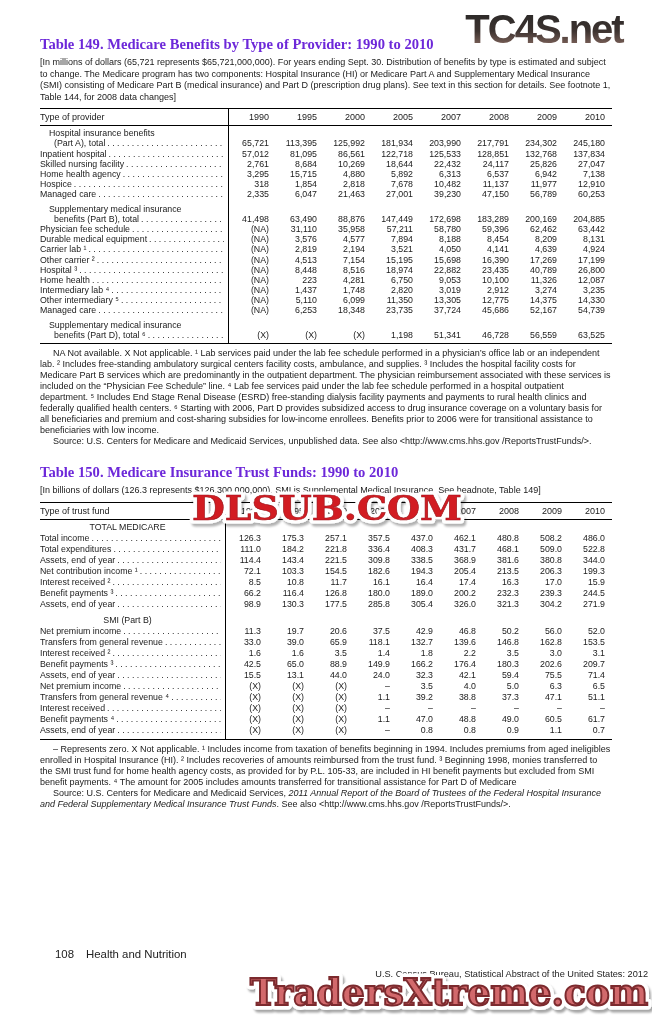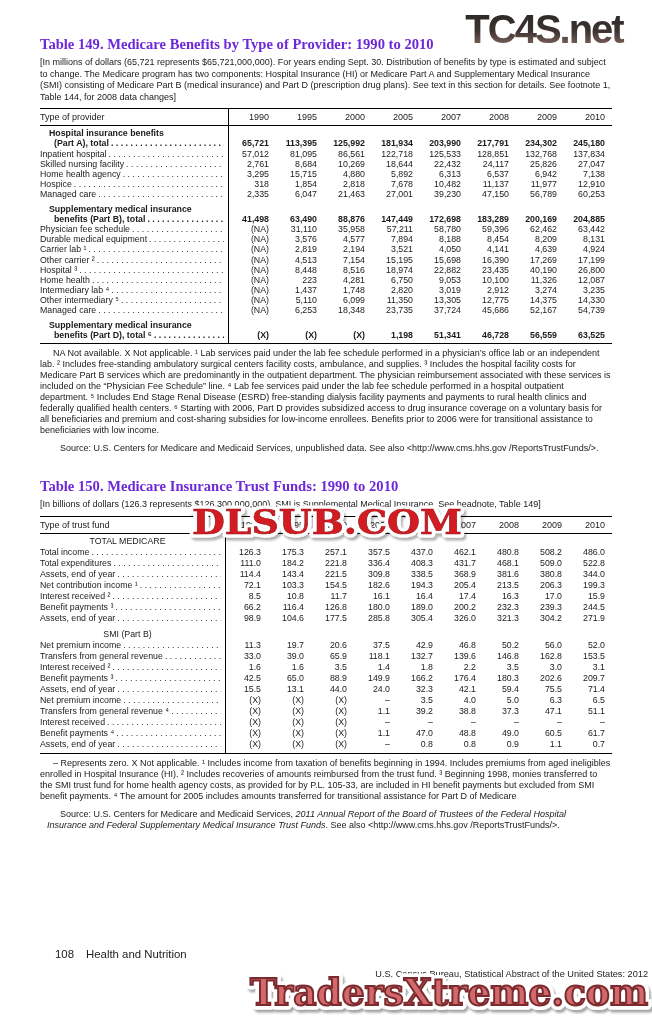--- a/index.html
+++ b/index.html
@@ -31,7 +31,7 @@
   .dots{flex:1 1 0;min-width:0;overflow:hidden;white-space:nowrap;margin-left:2px;color:#222;}
   .dots::after{content:". . . . . . . . . . . . . . . . . . . . . . . . . . . . . . . . . . . . . . . . . . . . . . . . .";}
   .cell.val{width:var(--col);text-align:right;padding-right:7px;white-space:nowrap;}
-  .b{font-weight:bold;}
+  .b{font-weight:normal;}
 
   #t149{--label:188px;--col:48px;--lh:10.1px;}
   #t150{--label:185px;--col:43px;--lh:11px;}

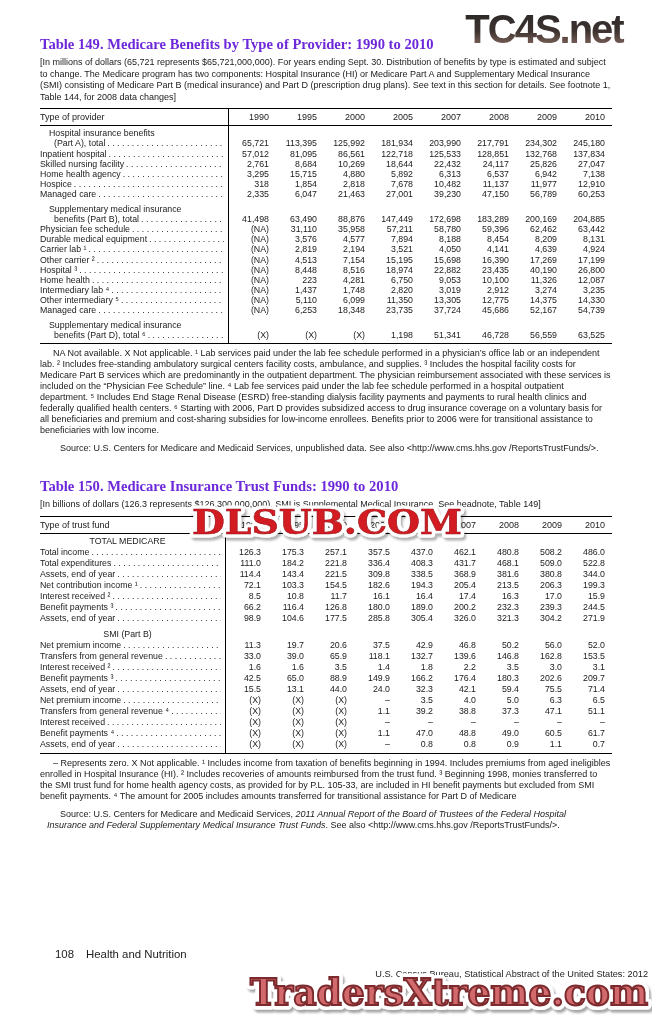--- a/index.html
+++ b/index.html
@@ -260,7 +260,7 @@
               <div class="cell val">18,974</div>
               <div class="cell val">22,882</div>
               <div class="cell val">23,435</div>
-              <div class="cell val">40,190</div>
+              <div class="cell val">40,789</div>
               <div class="cell val">26,800</div>
             </div>
             <div class="trow">

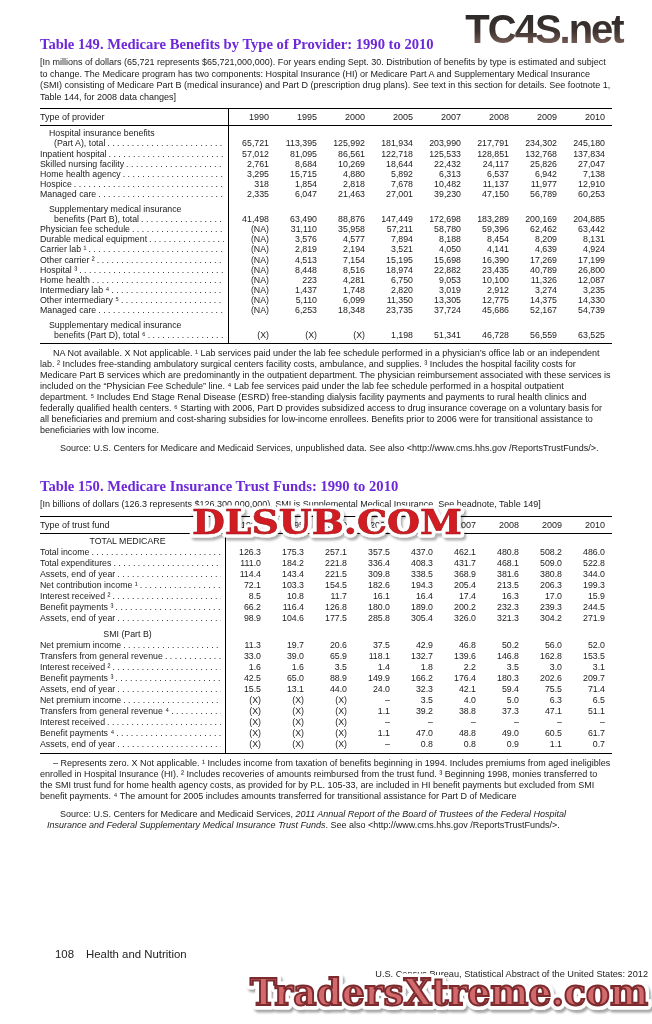--- a/index.html
+++ b/index.html
@@ -37,7 +37,7 @@
   #t150{--label:185px;--col:43px;--lh:11px;}
 
   .footnote{font-size:9px;line-height:11px;text-indent:13px;margin:4px 0 0 0;}
-  .source{font-size:9px;line-height:11px;text-indent:13px;margin:7px;}
+  .source{font-size:9px;line-height:11px;text-indent:13px;margin:0;}
   .src-italic{font-style:italic;}
 
   .section-gap{height:17px;}

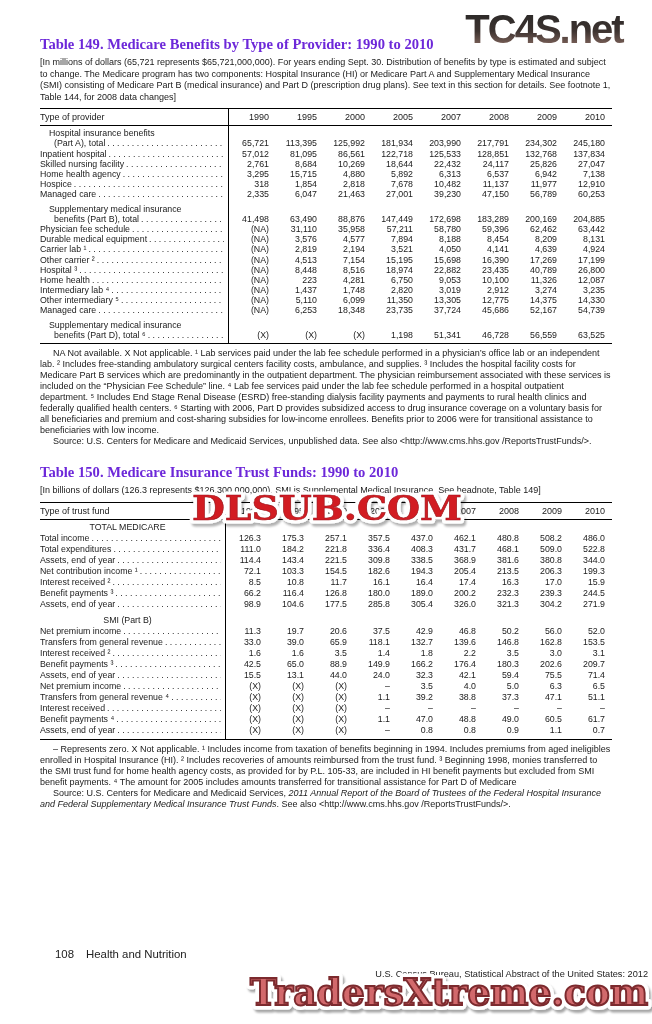--- a/index.html
+++ b/index.html
@@ -463,7 +463,7 @@
                 <div class="dots"></div>
               </div>
               <div class="cell val">98.9</div>
-              <div class="cell val">104.6</div>
+              <div class="cell val">130.3</div>
               <div class="cell val">177.5</div>
               <div class="cell val">285.8</div>
               <div class="cell val">305.4</div>

